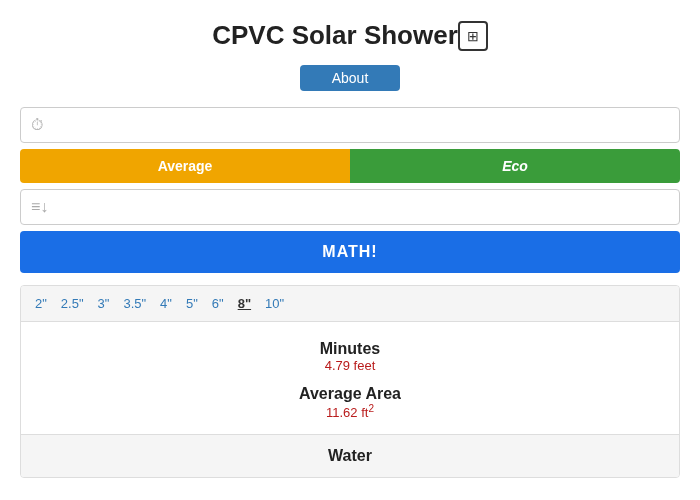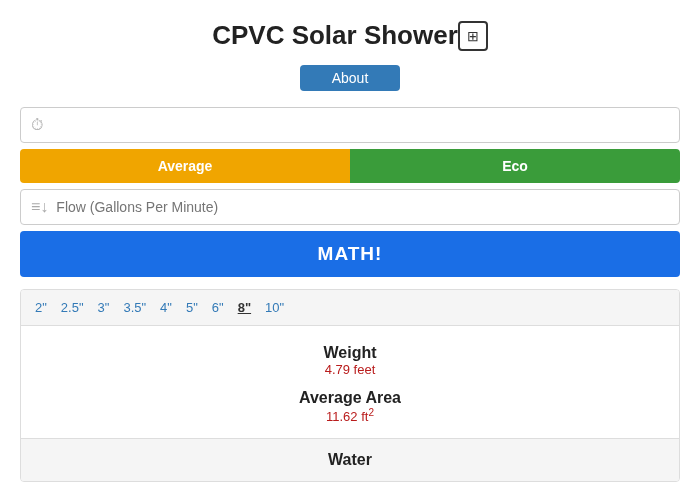--- a/index.html
+++ b/index.html
@@ -90,7 +90,7 @@
       color: #fff;
     }
     .toggle-average { background: #f0a500; }
-    .toggle-eco { background: #3a9c3a; }
+    .toggle-eco { background: #3a9c3a; font-style: italic; }
 
     .math-btn {
       width: 100%;

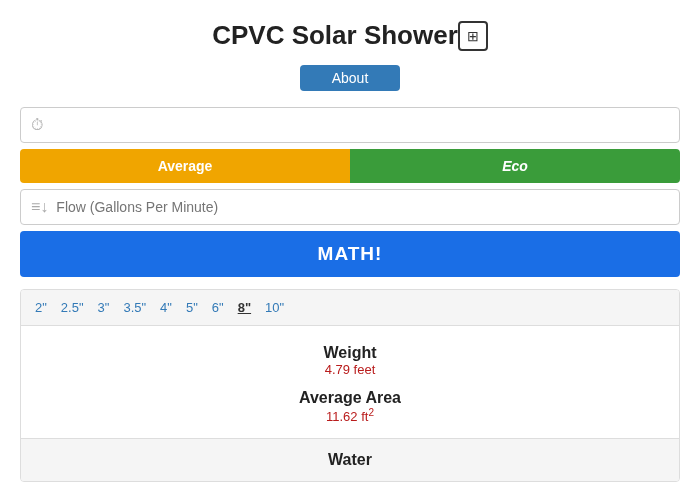--- a/index.html
+++ b/index.html
@@ -186,7 +186,6 @@
 
   <div class="input-group">
     <span class="input-icon">≡↓</span>
-    <input type="text" placeholder="Flow (Gallons Per Minute)" style="">
   </div>
 
   <button class="math-btn">MATH!</button>

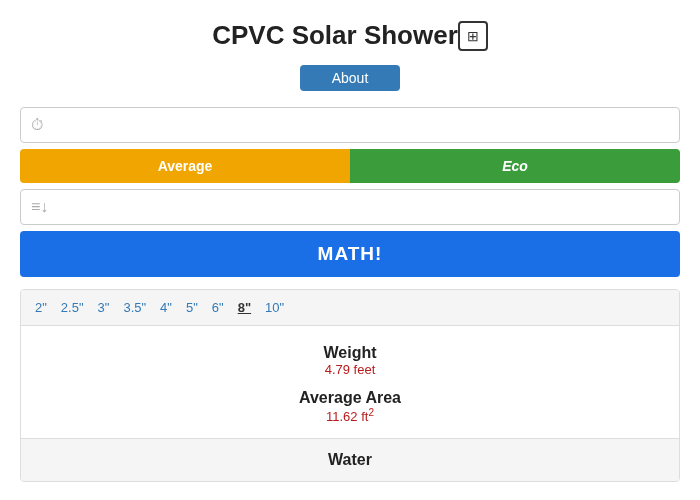--- a/index.html
+++ b/index.html
@@ -99,7 +99,7 @@
       color: #fff;
       border: none;
       border-radius: 4px;
-      font-size: 19px;
+      font-size: 16px;
       font-weight: bold;
       cursor: pointer;
       letter-spacing: 1px;

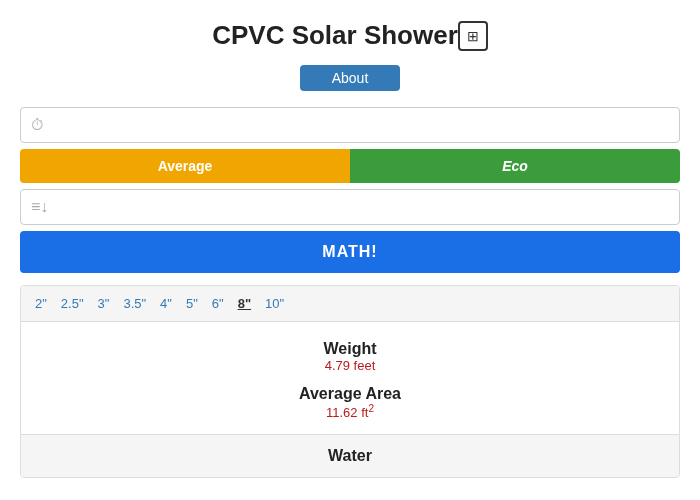--- a/index.html
+++ b/index.html
@@ -205,7 +205,7 @@
 
     <div class="results-main">
       <div class="result-item">
-        <div class="result-label">Weight</div>
+        <div class="result-label">Minutes</div>
         <div class="result-value">4.79 feet</div>
       </div>
       <div class="result-item">

